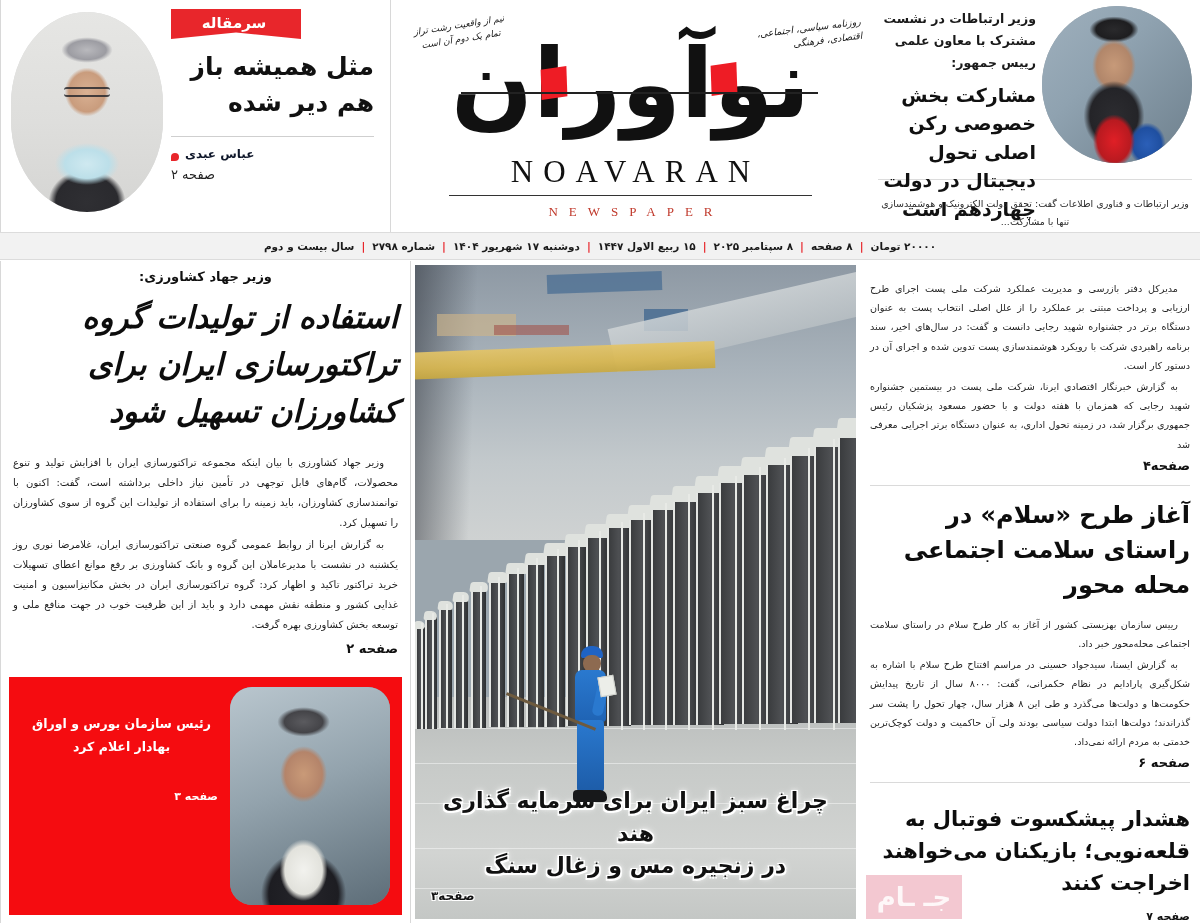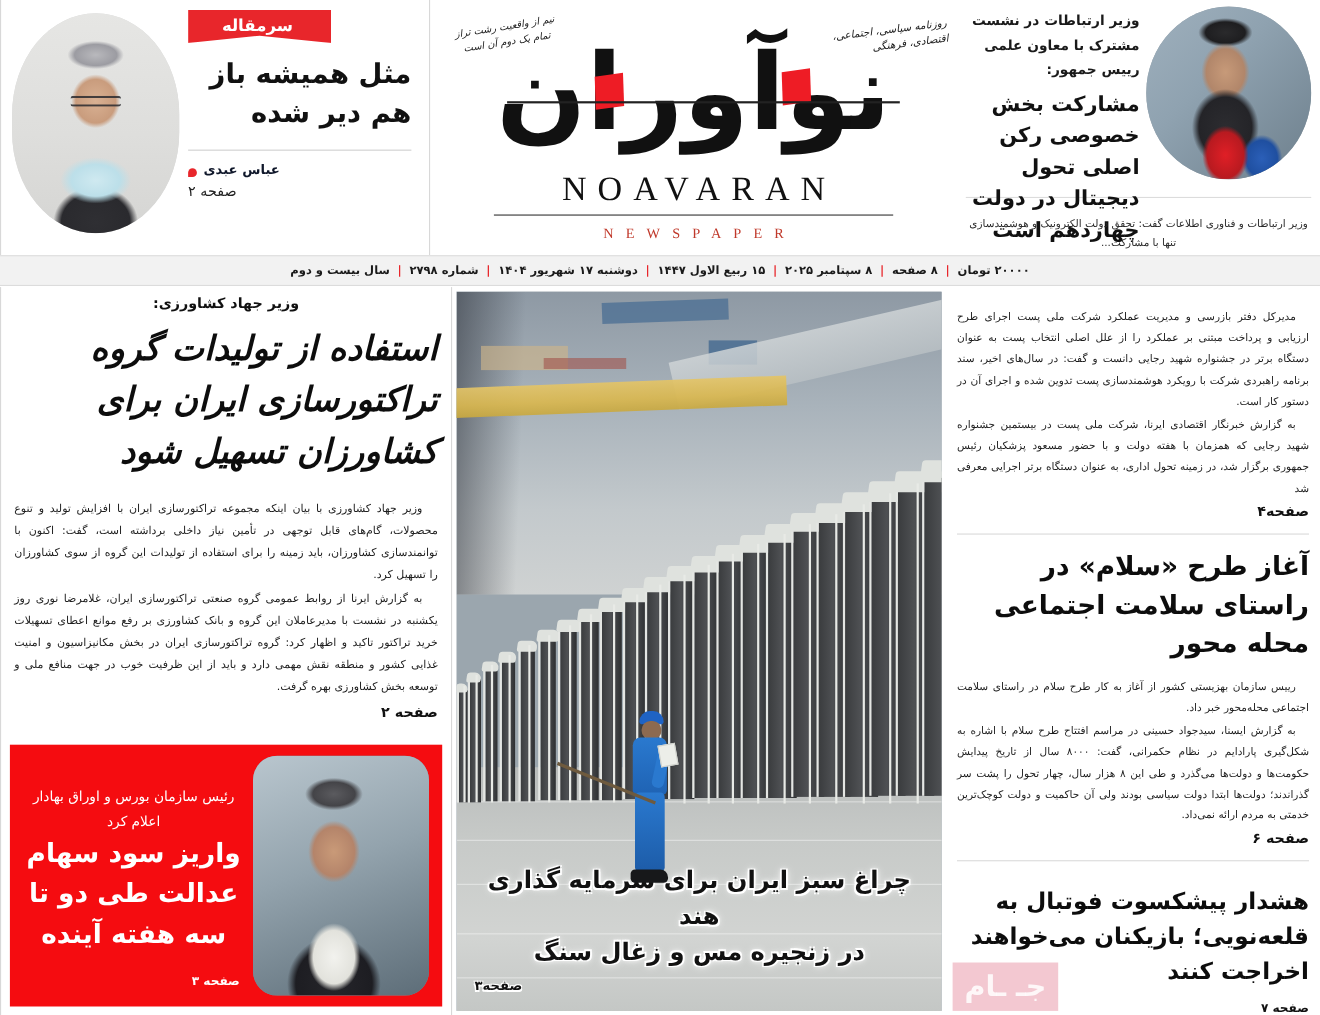--- a/index.html
+++ b/index.html
@@ -385,8 +385,9 @@
   }
   .promo-kicker {
     font-size: 12.5px;
-    font-weight: normal;
+    font-weight: bold;
     line-height: 1.8;
+    margin-bottom: 14px;
   }
   .promo-headline {
     font-size: 24px;

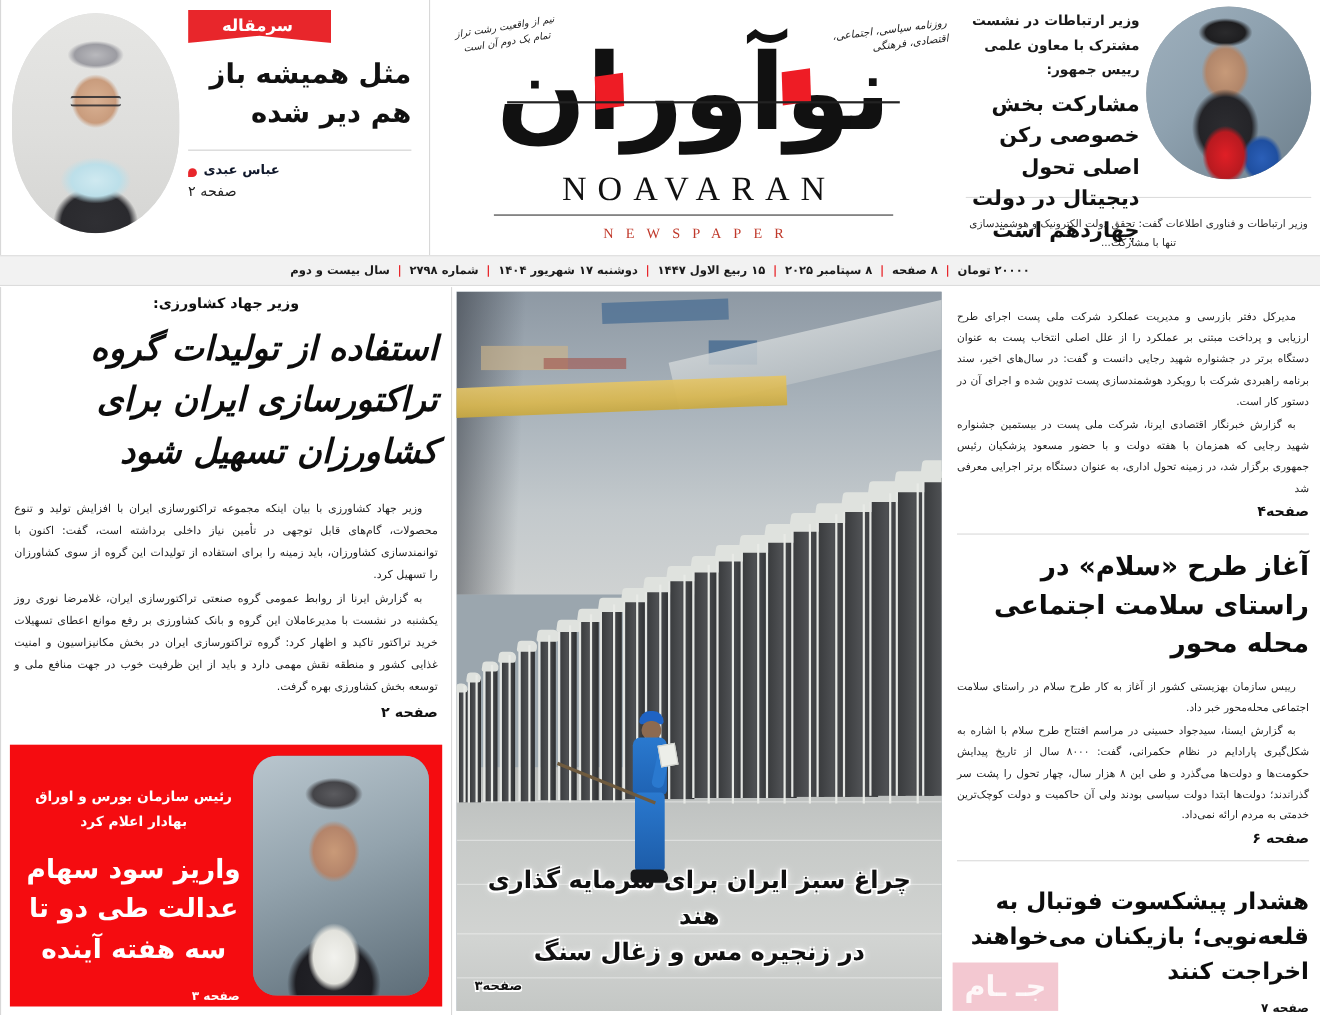--- a/index.html
+++ b/index.html
@@ -683,7 +683,6 @@
       <div class="promo">
         <div class="promo-text">
           <div class="promo-kicker">رئیس سازمان بورس و اوراق بهادار اعلام کرد</div>
-          <div class="promo-headline">واریز سود سهام عدالت طی دو تا سه هفته آینده</div>
           <div class="promo-page">صفحه ۳</div>
         </div>
         <div class="promo-photo">

